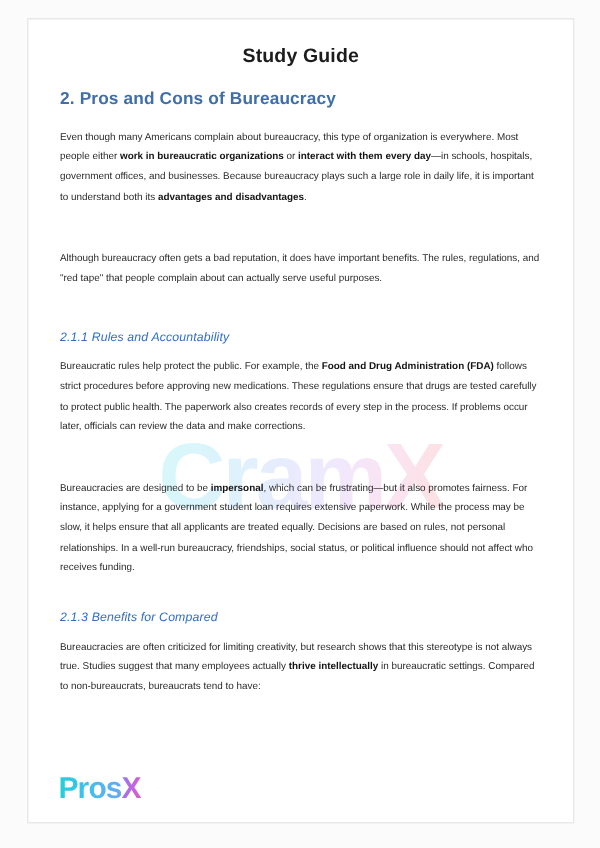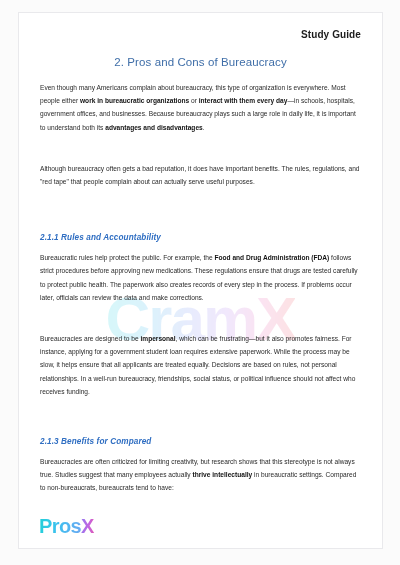--- a/index.html
+++ b/index.html
@@ -62,8 +62,8 @@
 
   
   .doc-header {
-    text-align: right;
-    font-size: 10px;
+    text-align: center;
+    font-size: 13px;
     font-weight: 700;
     color: #1c1c1c;
     letter-spacing: 0.1px;

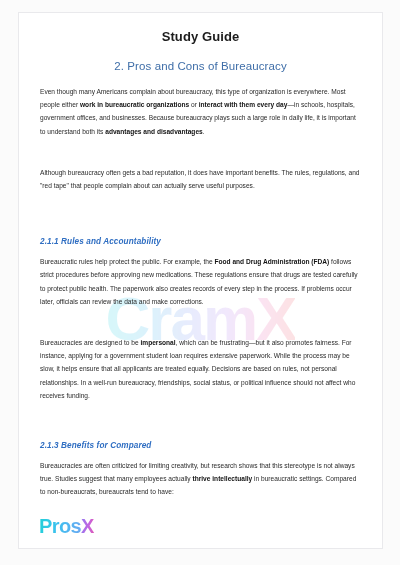--- a/index.html
+++ b/index.html
@@ -74,10 +74,9 @@
   h1.h-main {
     margin: 0 0 13px 0;
     font-size: 11.5px;
-    font-weight: 400;
+    font-weight: 700;
     color: #3f6ea8;
     letter-spacing: 0.1px;
-    text-align: center;
   }
 
   h2.h-sub {

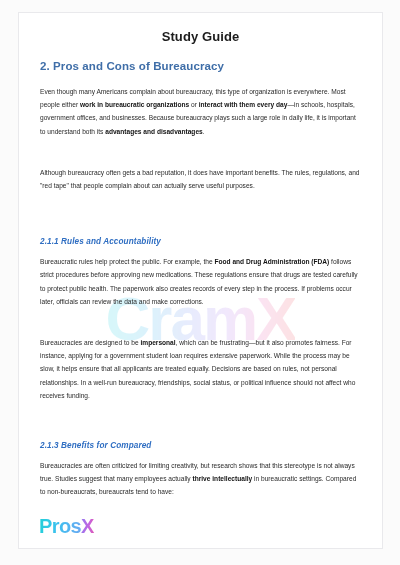--- a/index.html
+++ b/index.html
@@ -88,9 +88,9 @@
   }
 
   h3.h-subsub {
-    margin: 17px 0 9px 0;
+    margin: 0 0 9px 0;
     font-size: 8.2px;
-    font-weight: 700;
+    font-weight: 400;
     font-style: italic;
     color: #2f6ec2;
     letter-spacing: 0.1px;

